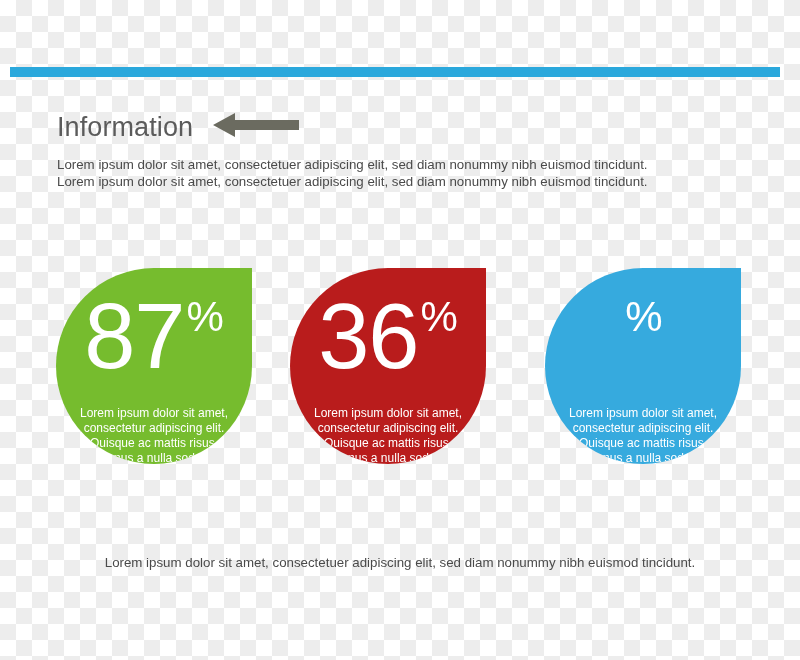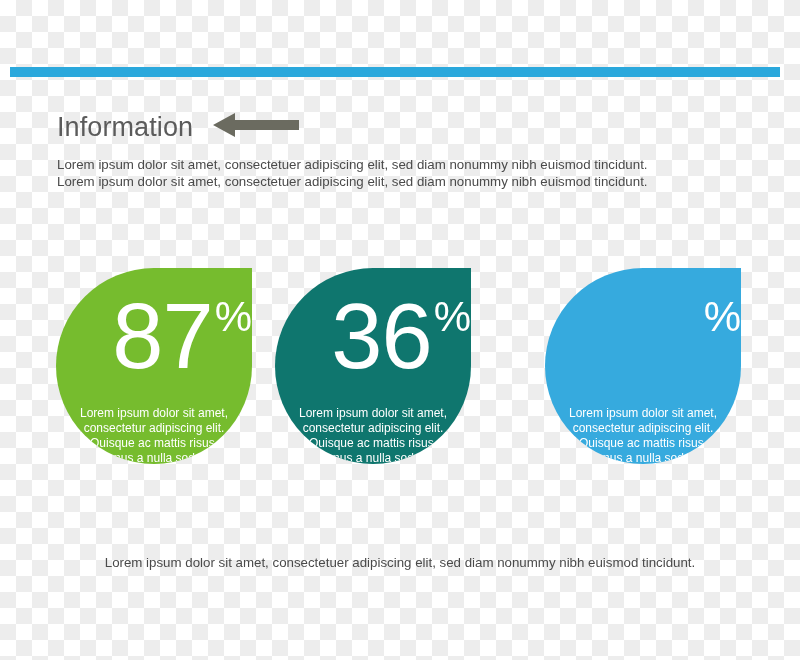--- a/index.html
+++ b/index.html
@@ -99,7 +99,7 @@
     height: 100px;
     display: flex;
     align-items: flex-start;
-    justify-content: flex-end;
+    justify-content: center;
     color: #ffffff;
   }
   .card-pct .num {

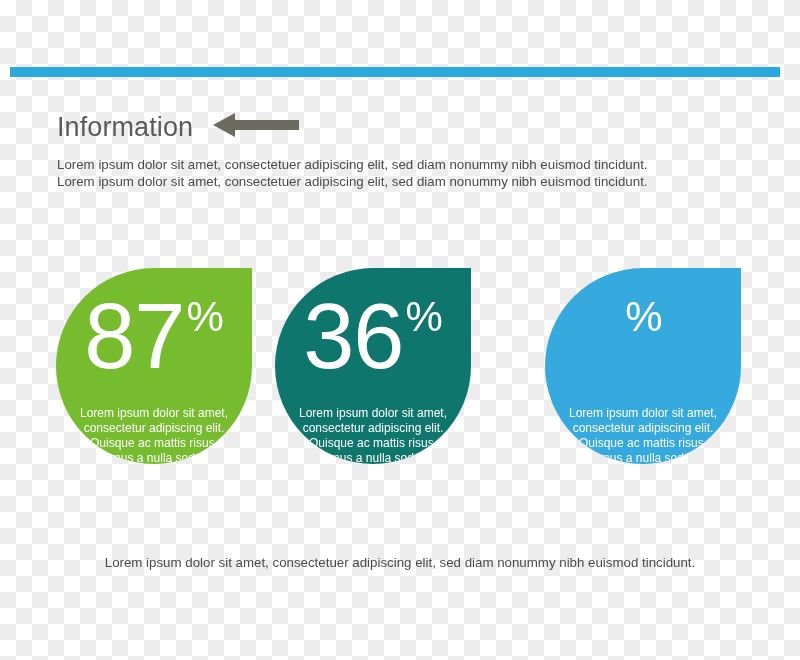--- a/index.html
+++ b/index.html
@@ -168,7 +168,7 @@
     <div class="card-caption">Lorem ipsum dolor sit amet, consectetur adipiscing elit. Quisque ac mattis risus. Vivamus a nulla sodales.</div>
   </div>
 
-  <div class="card" style="left: 275px; background: #0f766e;">
+  <div class="card" style="left: 290px; background: #b91c1c;">
     <div class="card-pct">
       <span class="num">36</span>
       <span class="sym">%</span>

